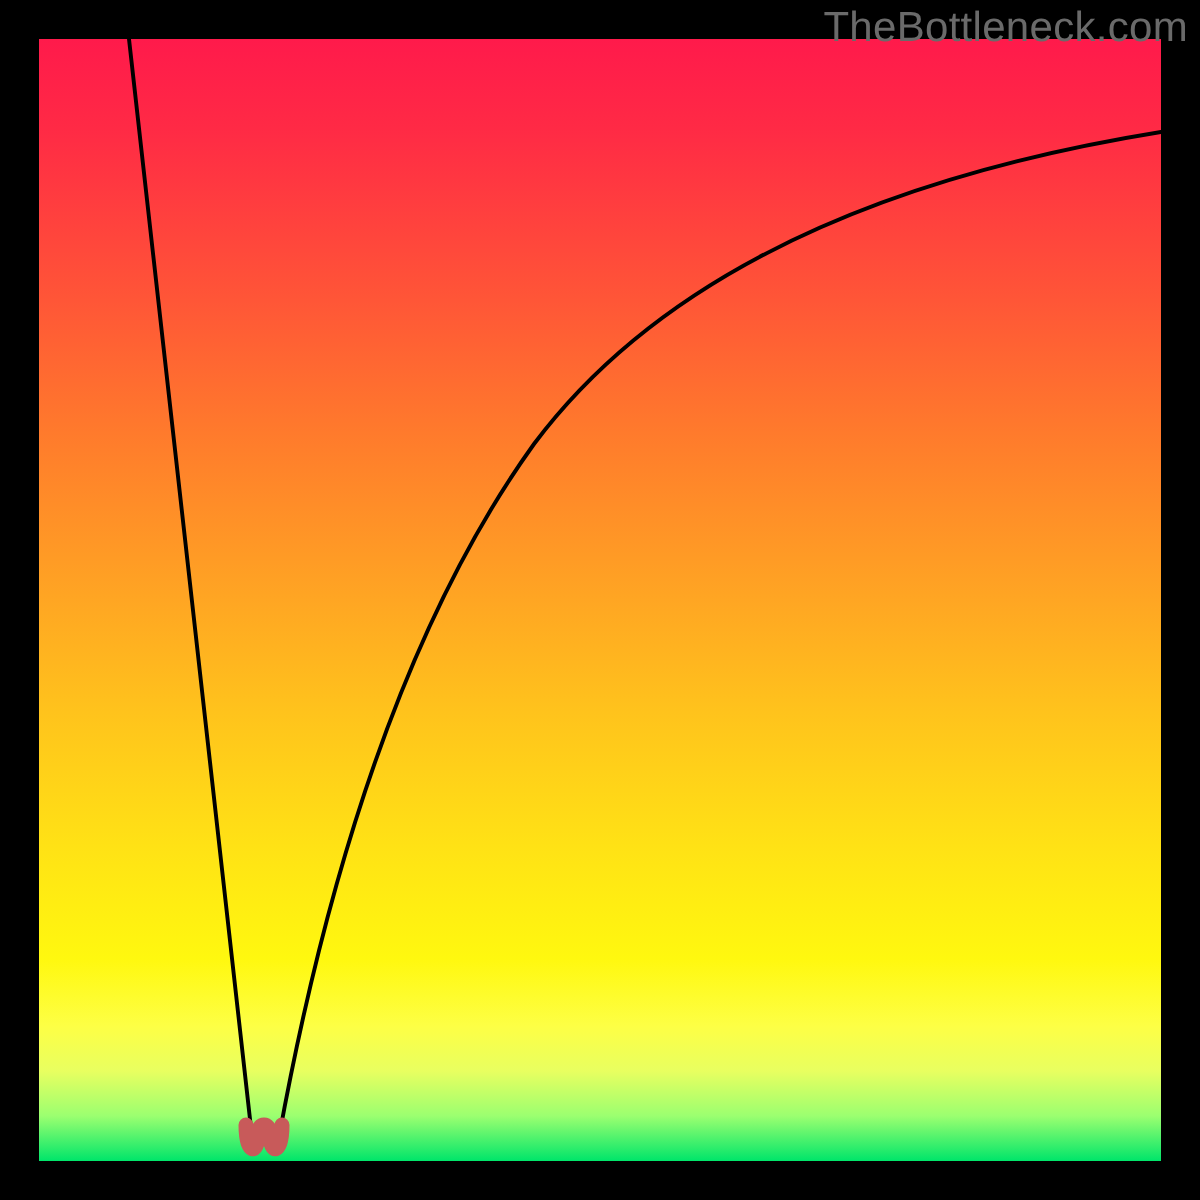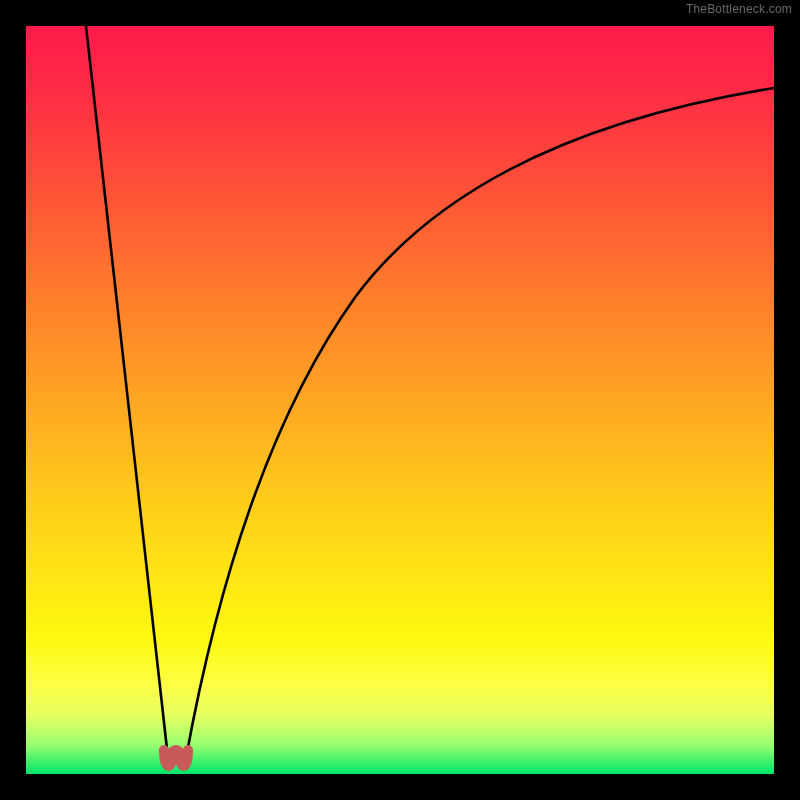--- a/index.html
+++ b/index.html
@@ -54,7 +54,7 @@
     top: 2px;
     right: 8px;
     color: #6a6a6a;
-    font-size: 12px;
+    font-size: 28px;
     font-weight: 500;
     letter-spacing: 0.2px;
     user-select: none;

